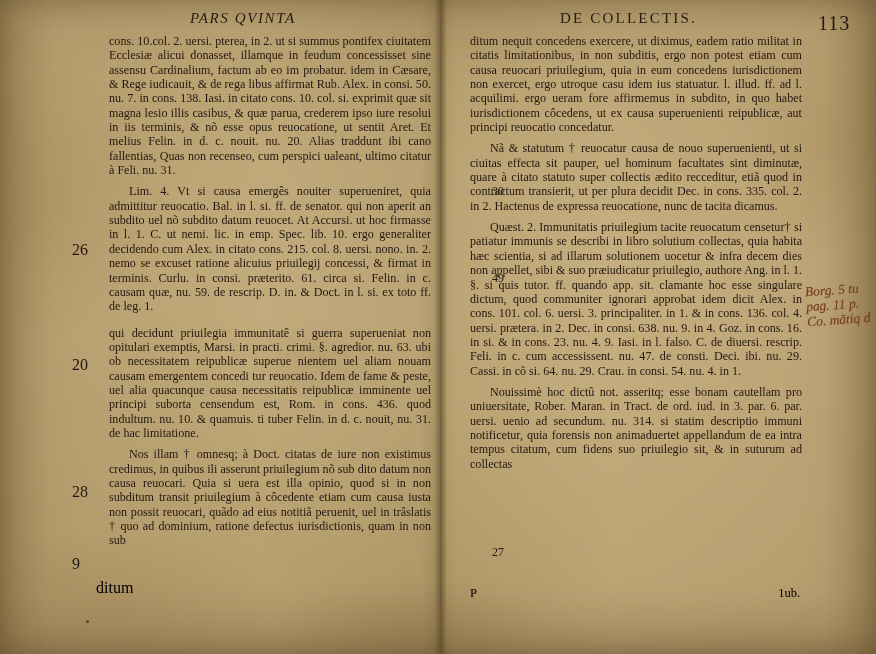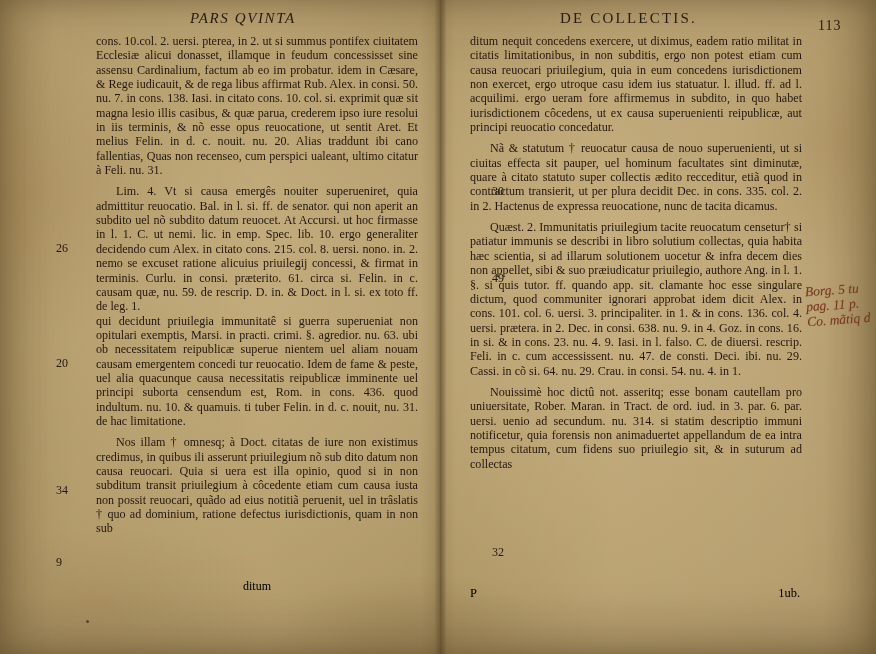--- a/index.html
+++ b/index.html
@@ -73,9 +73,9 @@
   .rh-right { left: 560px; }
   .folio {
     position: absolute;
-    top: 18px;
+    top: 12px;
     left: 818px;
-    font-size: 14px;
+    font-size: 20px;
     letter-spacing: 1px;
     color: #241a10;
   }

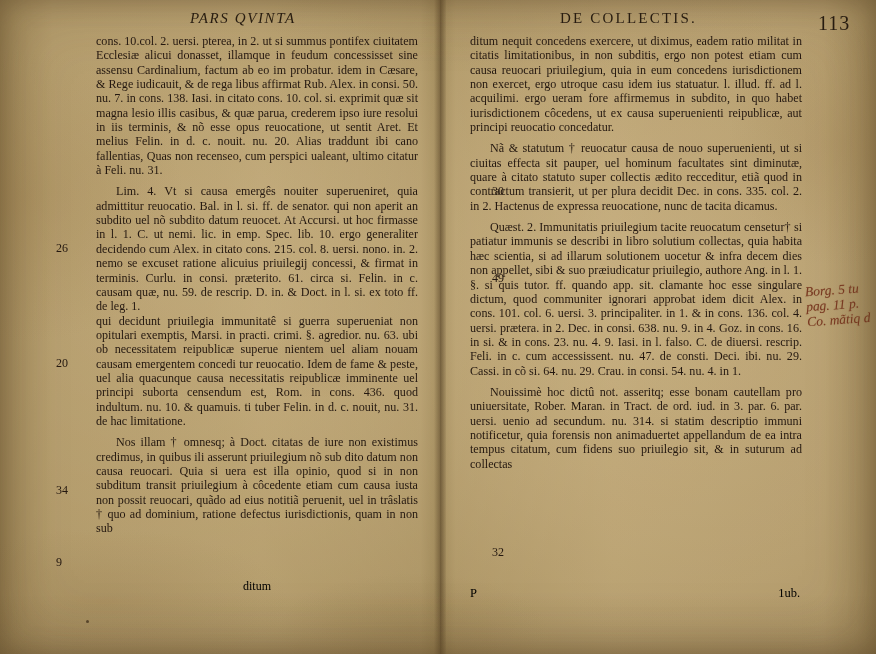--- a/index.html
+++ b/index.html
@@ -89,7 +89,7 @@
     color: #241810;
     hyphens: none;
   }
-  .body-left  { left: 96px;  width: 322px; }
+  .body-left  { left: 109px;  width: 322px; }
   .body-right { left: 470px; width: 332px; }
 
   .para { margin: 0; }

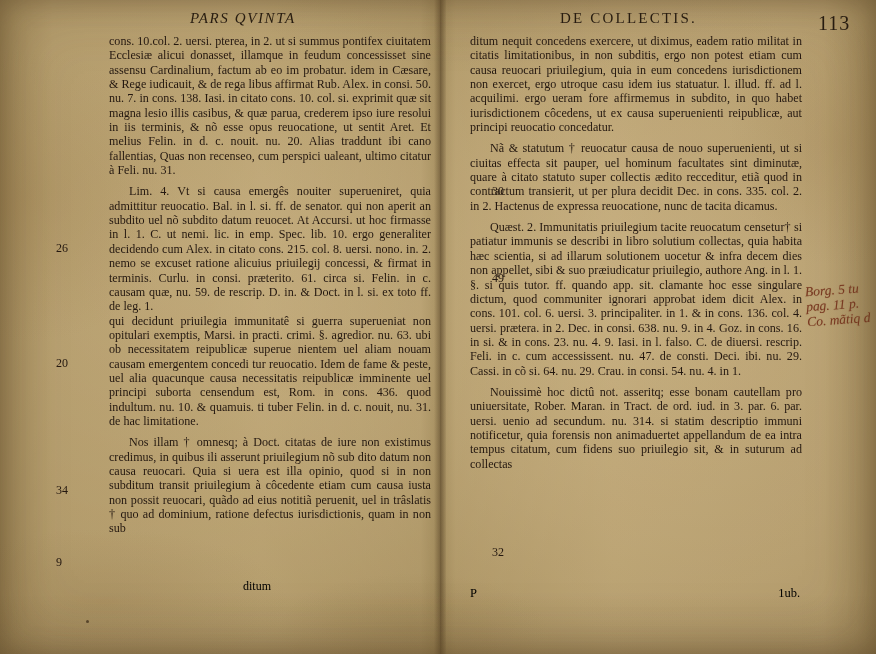--- a/index.html
+++ b/index.html
@@ -100,8 +100,8 @@
   
   .marg {
     position: absolute;
-    left: 56px;
-    font-size: 12px;
+    left: 72px;
+    font-size: 16px;
     color: #241810;
   }
   

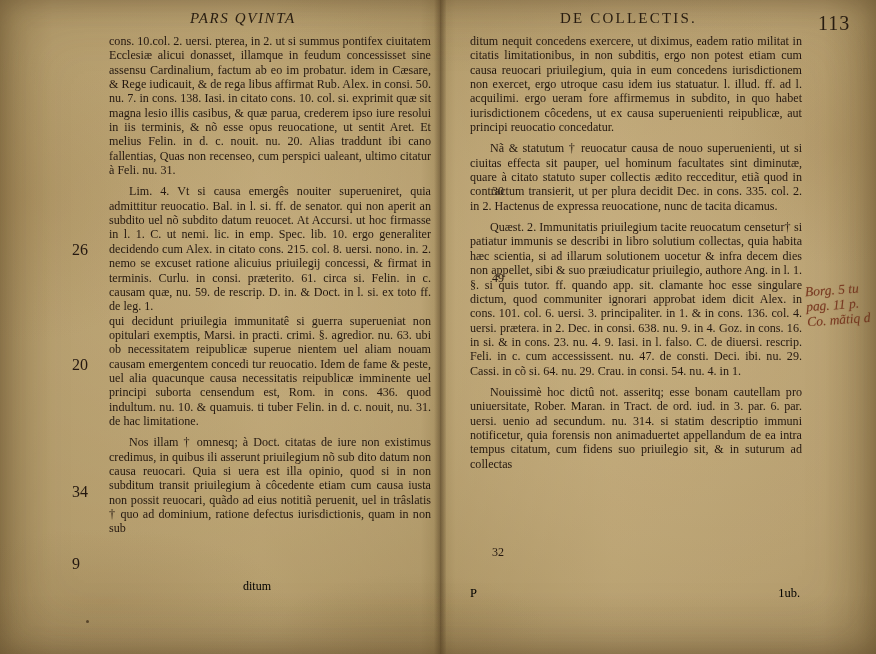--- a/index.html
+++ b/index.html
@@ -93,7 +93,7 @@
   .body-right { left: 470px; width: 332px; }
 
   .para { margin: 0; }
-  .para + .para { margin-top: 0px; }
+  .para + .para { margin-top: 12px; }
   .gap { height: 7px; }
   .indent { text-indent: 20px; }
 

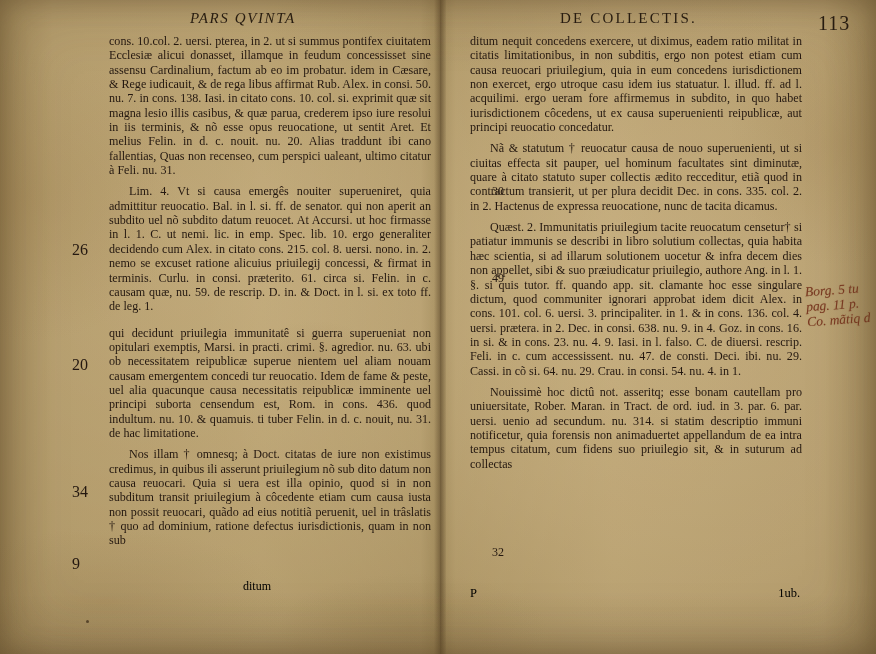--- a/index.html
+++ b/index.html
@@ -178,7 +178,7 @@
 
   <div class="marg" style="top:241px">26</div>
   <div class="marg" style="top:356px">20</div>
-  <div class="marg" style="top:483px">34</div>
+  <div class="marg" style="top:483px">28</div>
   <div class="marg" style="top:555px">9</div>
 
   <div class="catchword-left">ditum</div>

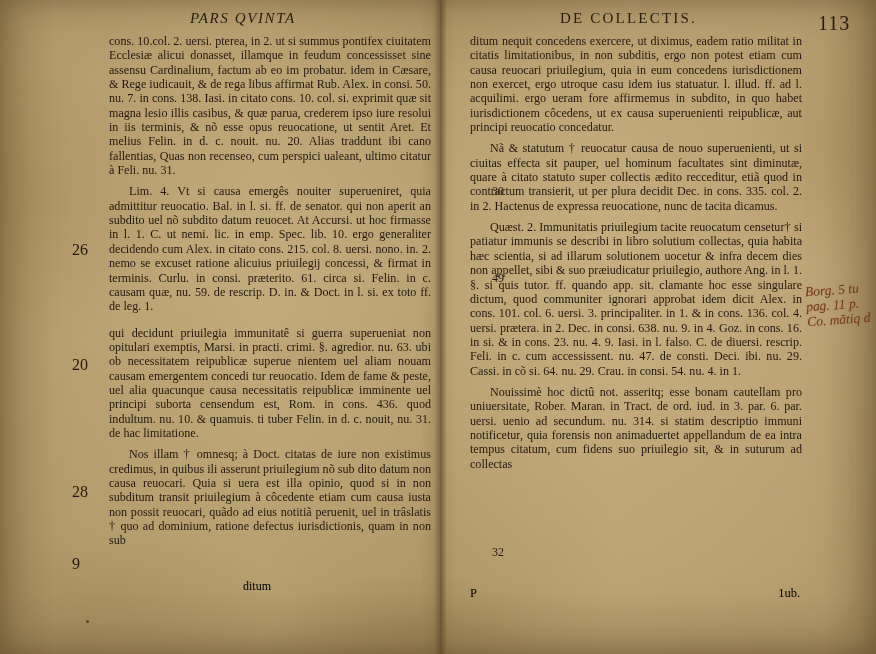--- a/index.html
+++ b/index.html
@@ -195,7 +195,7 @@
 
   <div class="marg-r" style="top:184px">30</div>
   <div class="marg-r" style="top:271px">49</div>
-  <div class="marg-r" style="top:545px">32</div>
+  <div class="marg-r" style="top:545px">27</div>
 
   <div class="sig-right">
     <span class="sig-letter">P</span>

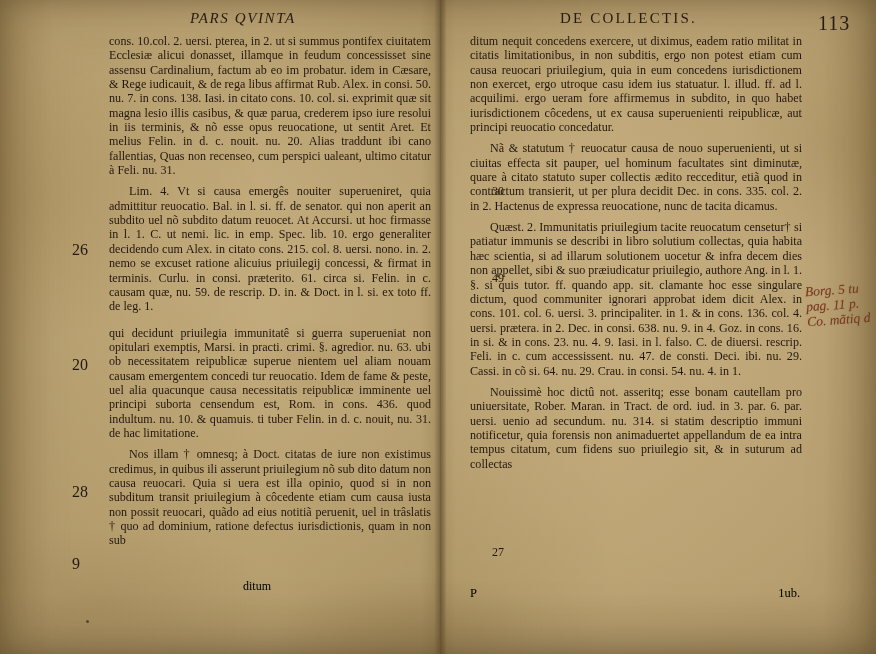--- a/index.html
+++ b/index.html
@@ -118,8 +118,8 @@
     left: 96px;
     top: 579px;
     width: 322px;
-    text-align: center;
-    font-size: 12px;
+    text-align: left;
+    font-size: 16px;
   }
   .sig-right {
     position: absolute;

